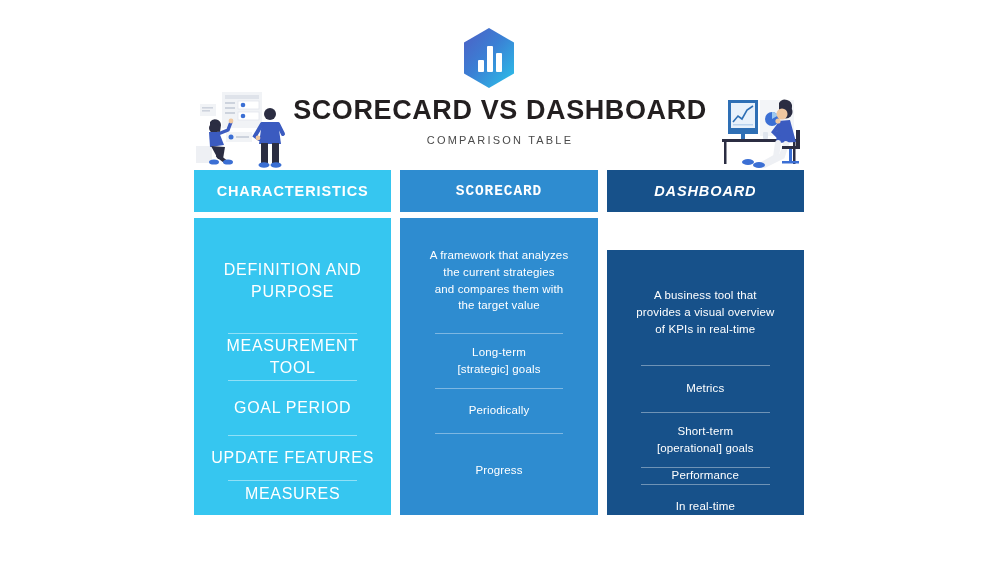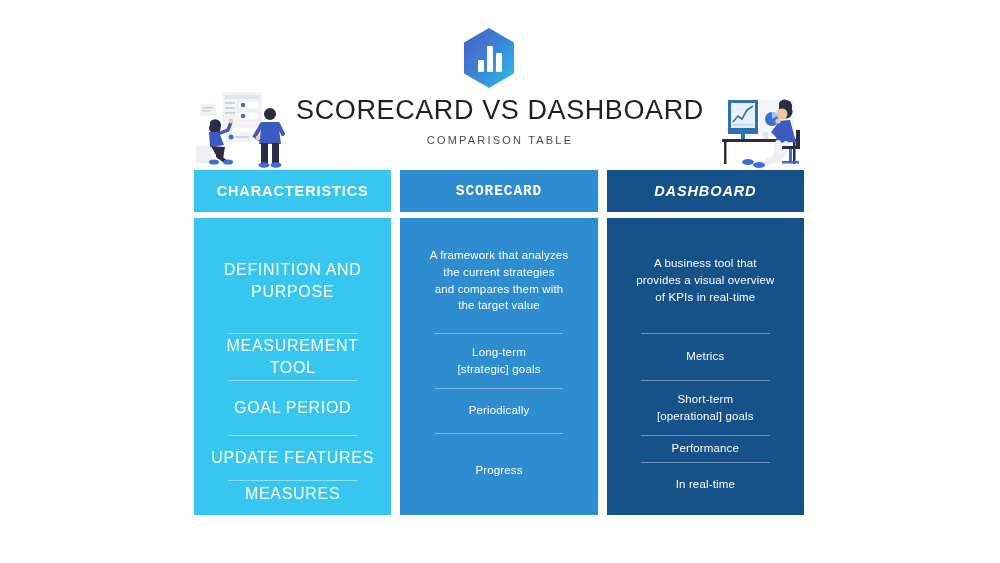--- a/index.html
+++ b/index.html
@@ -40,7 +40,7 @@
     width: 1000px;
     text-align: center;
     font-size: 27px;
-    font-weight: normal;
+    font-weight: bold;
     letter-spacing: 0.6px;
     color: #231f20;
     line-height: 1.1;

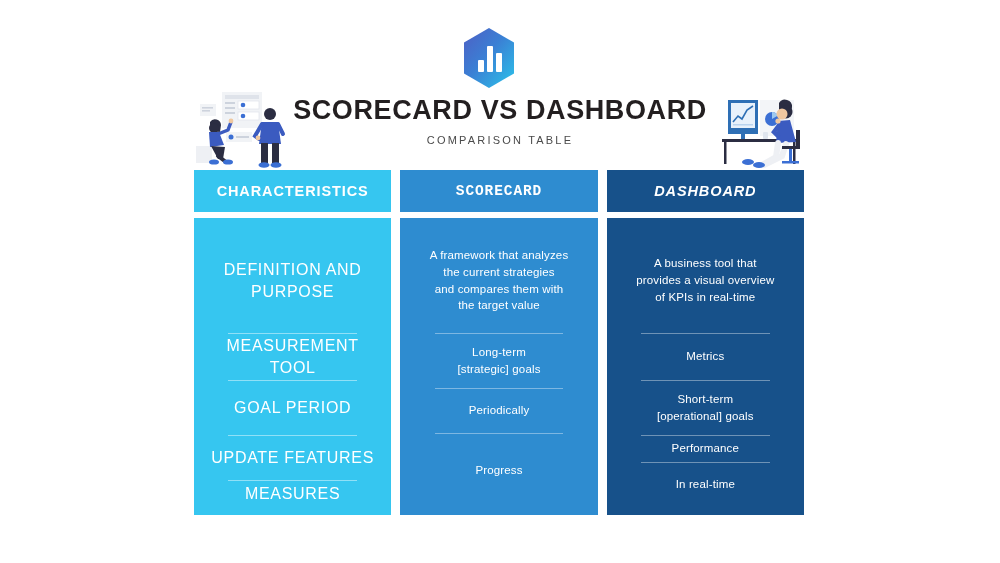--- a/index.html
+++ b/index.html
@@ -116,7 +116,7 @@
   }
   .col-characteristics { background: #36c6f0; }
   .col-scorecard       { background: #2e8cd0; }
-  .col-dashboard       { background: #17518a; }
+  .col-dashboard       { background: #17518a; margin-top: 32px; }
 
   .cell {
     display: flex;

